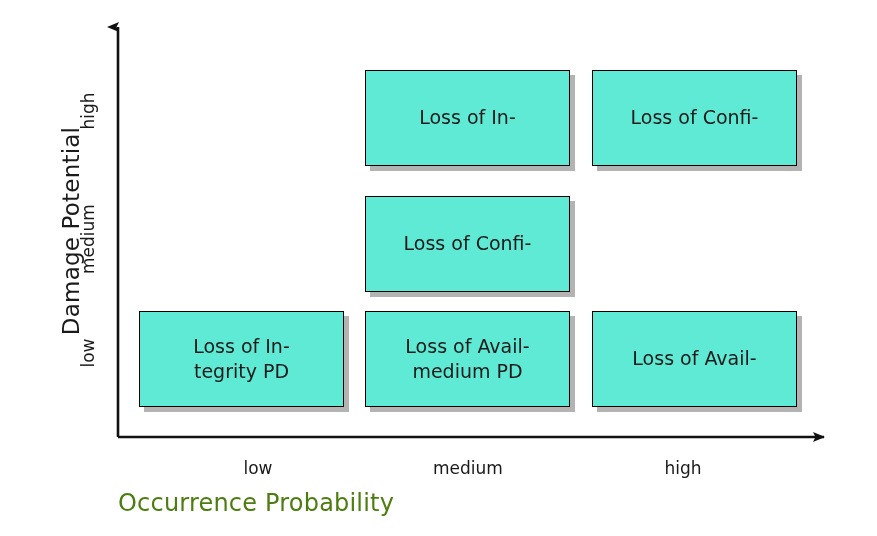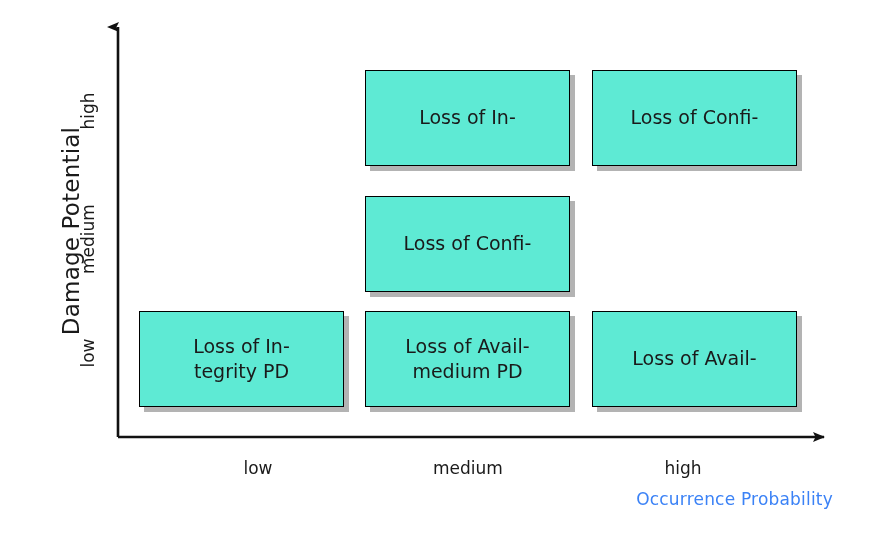--- a/index.html
+++ b/index.html
@@ -47,9 +47,9 @@
     left: 118px;
     top: 489px;
     width: 715px;
-    text-align: right;
-    font-size: 17px;
-    color: #3b82f6;
+    text-align: left;
+    font-size: 24px;
+    color: #4d7c0f;
     letter-spacing: 0.2px;
   }
 

